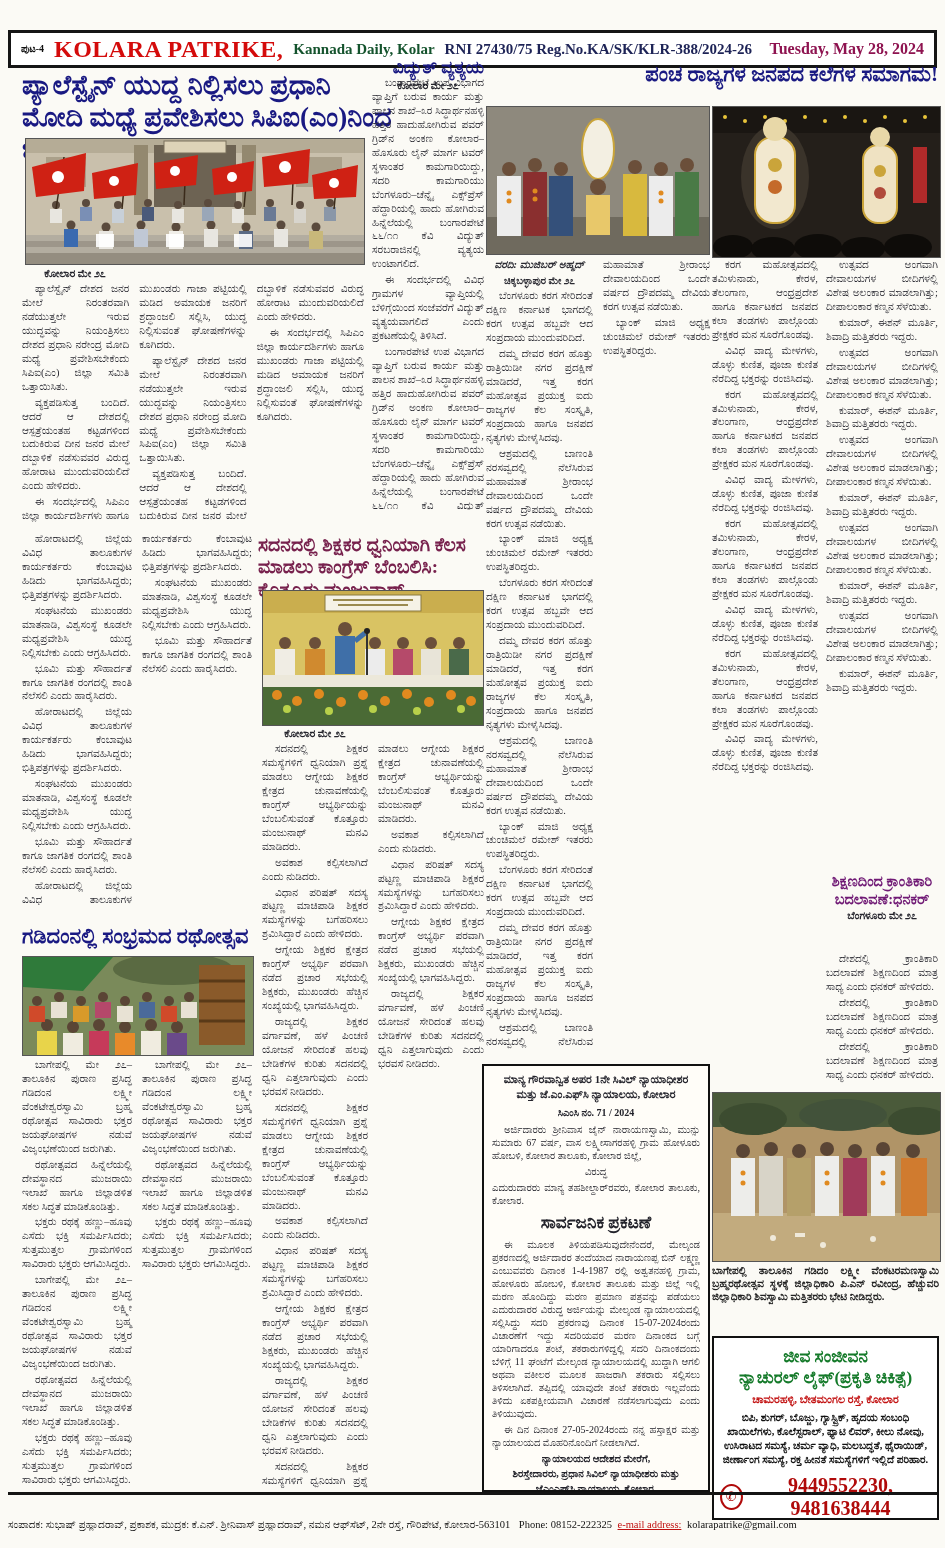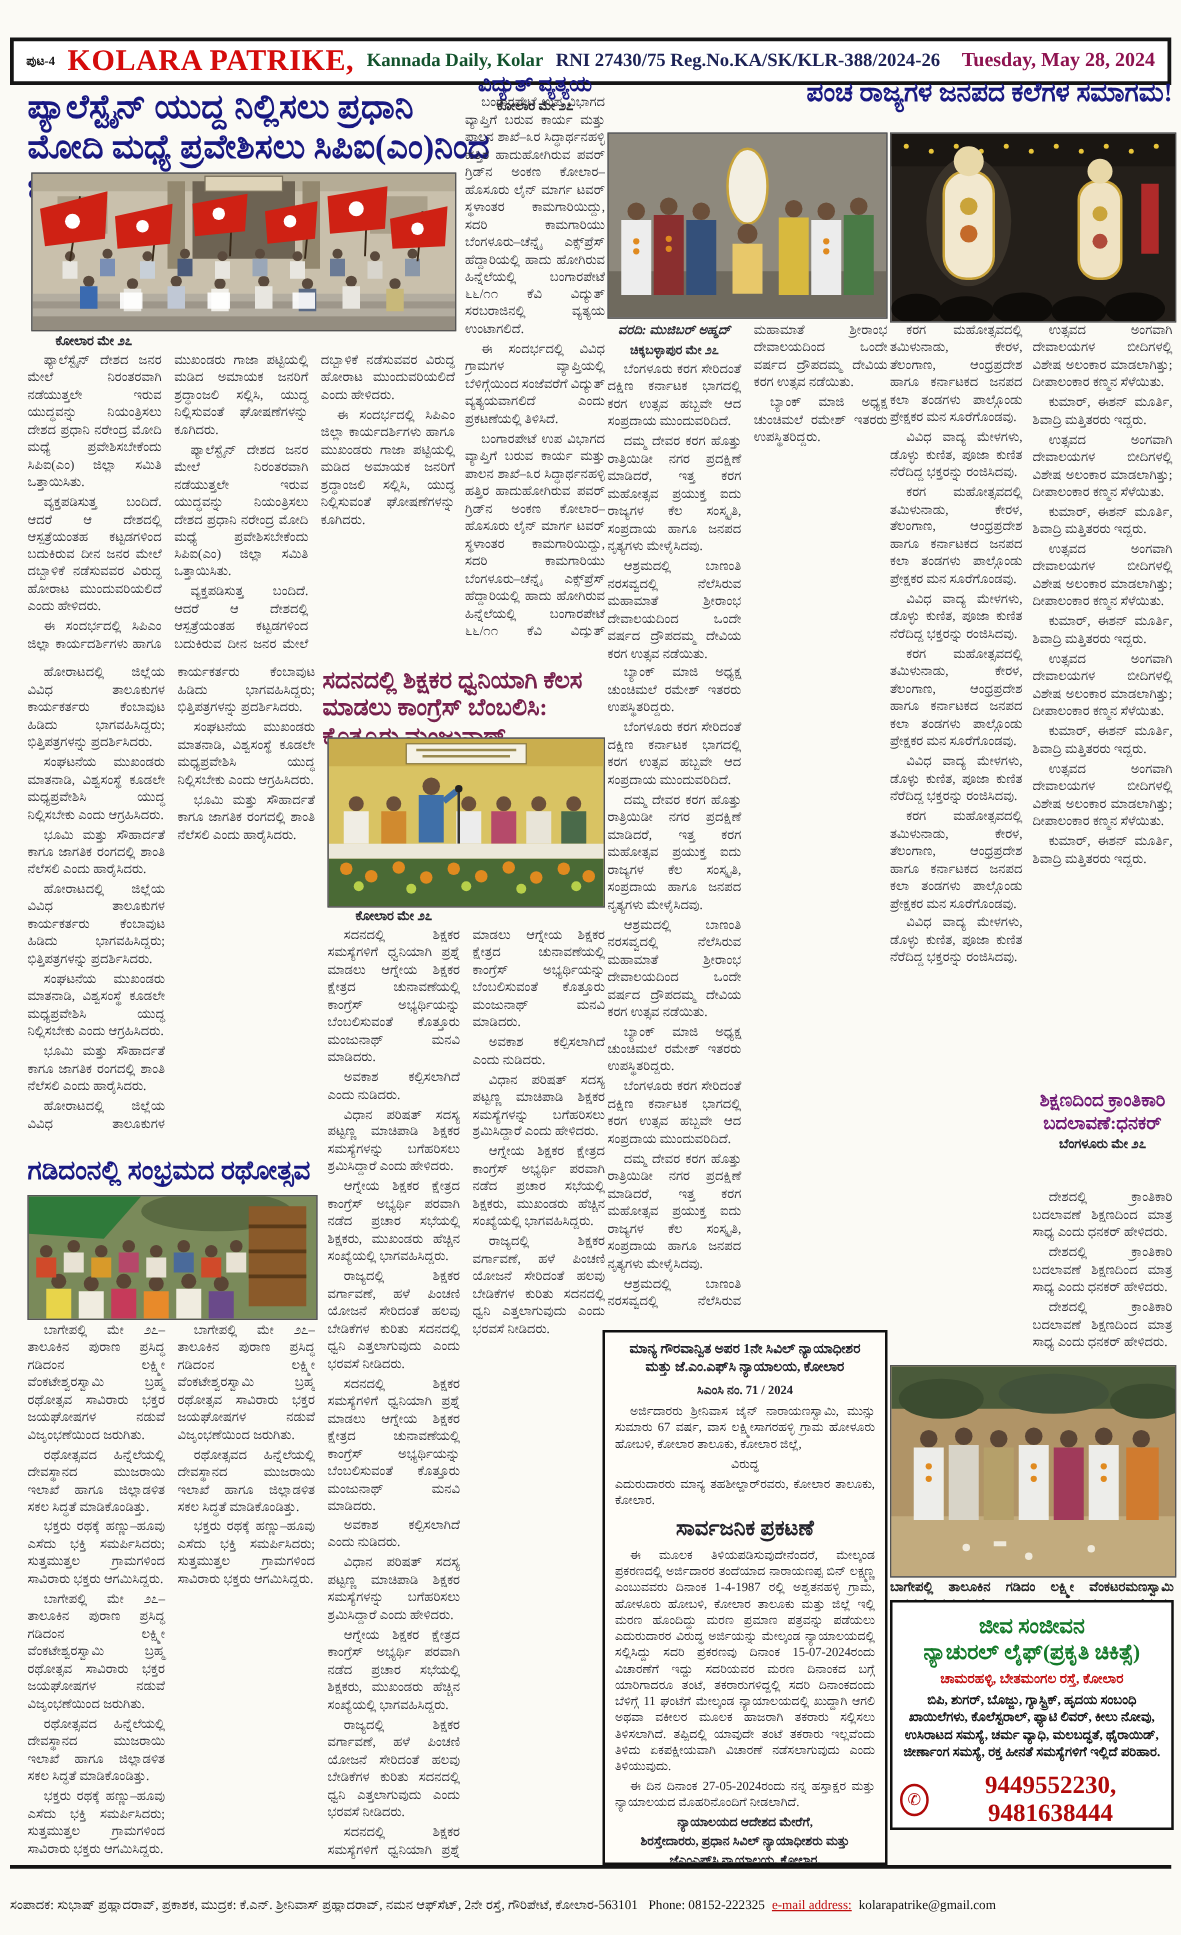--- a/index.html
+++ b/index.html
@@ -25,7 +25,7 @@
   .body-block p{margin:0 0 2px;text-indent:13px;}
   .dateline{position:absolute;text-align:center;font-weight:bold;font-size:10.5px;}
   .byline{text-align:center;font-weight:bold;font-style:italic;}
-  .elec-title{position:absolute;font-weight:bold;font-size:17px;color:#191982;text-align:center;}
+  .elec-title{position:absolute;font-weight:bold;font-size:17px;color:#191982;text-align:right;}
   
   .photo{position:absolute;border:1px solid #555;background:#888;overflow:hidden;}
   .photo svg{display:block;}

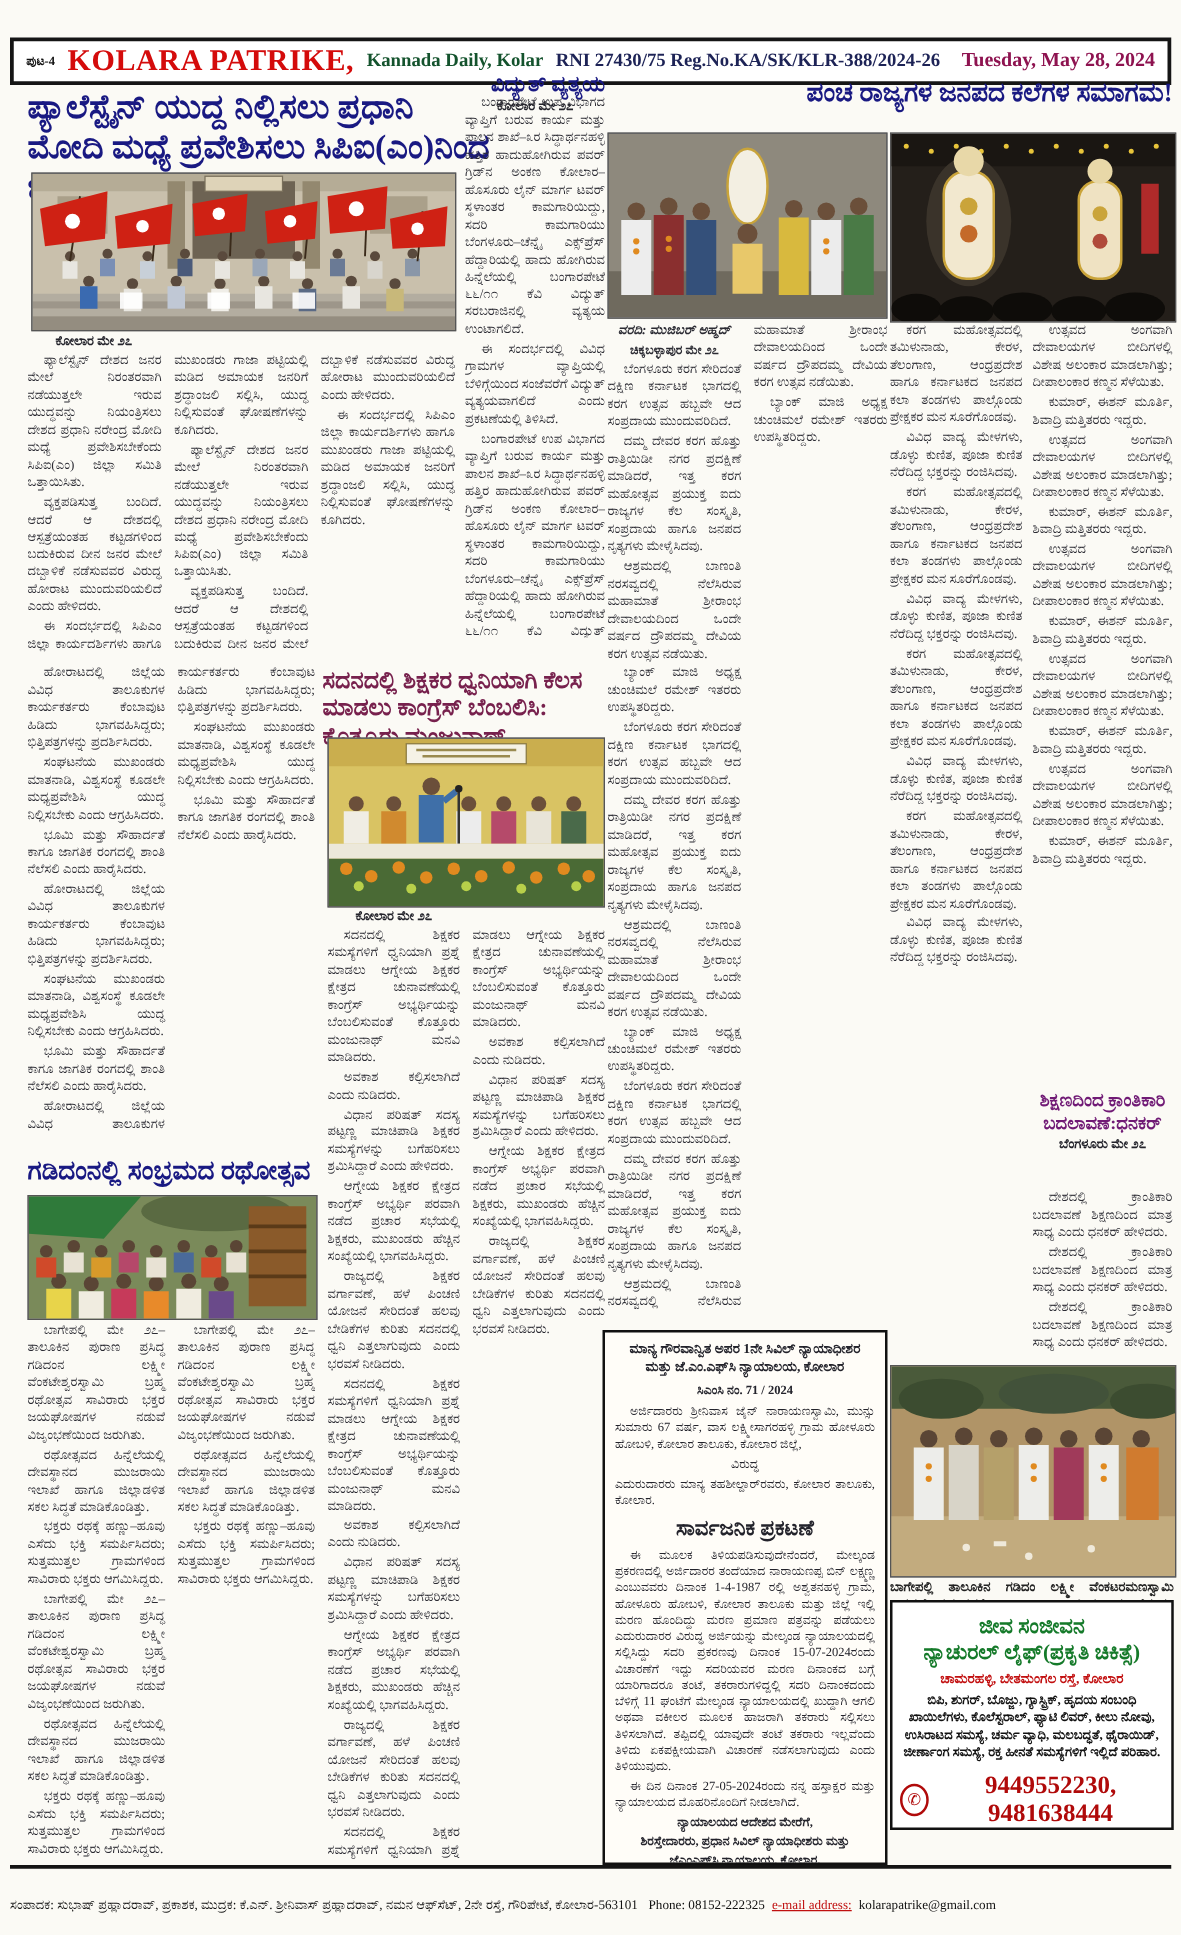--- a/index.html
+++ b/index.html
@@ -40,7 +40,7 @@
   .notice p{margin:0 0 3px;text-align:justify;text-indent:12px;}
   .notice .sig{text-align:center;font-weight:bold;margin:2px 0;}
   
-  .adbox{position:absolute;left:712px;top:1280px;width:227px;height:184px;box-sizing:border-box;
+  .adbox{position:absolute;left:712px;top:1336px;width:227px;height:184px;box-sizing:border-box;
     border:2px solid #111;background:#fff;text-align:center;padding:8px 6px;overflow:hidden;}
   .ad-t1{color:#157a2a;font-weight:bold;font-size:17px;line-height:1.25;}
   .ad-addr{color:#c21010;font-weight:bold;font-size:11px;margin:4px 0 5px;}

